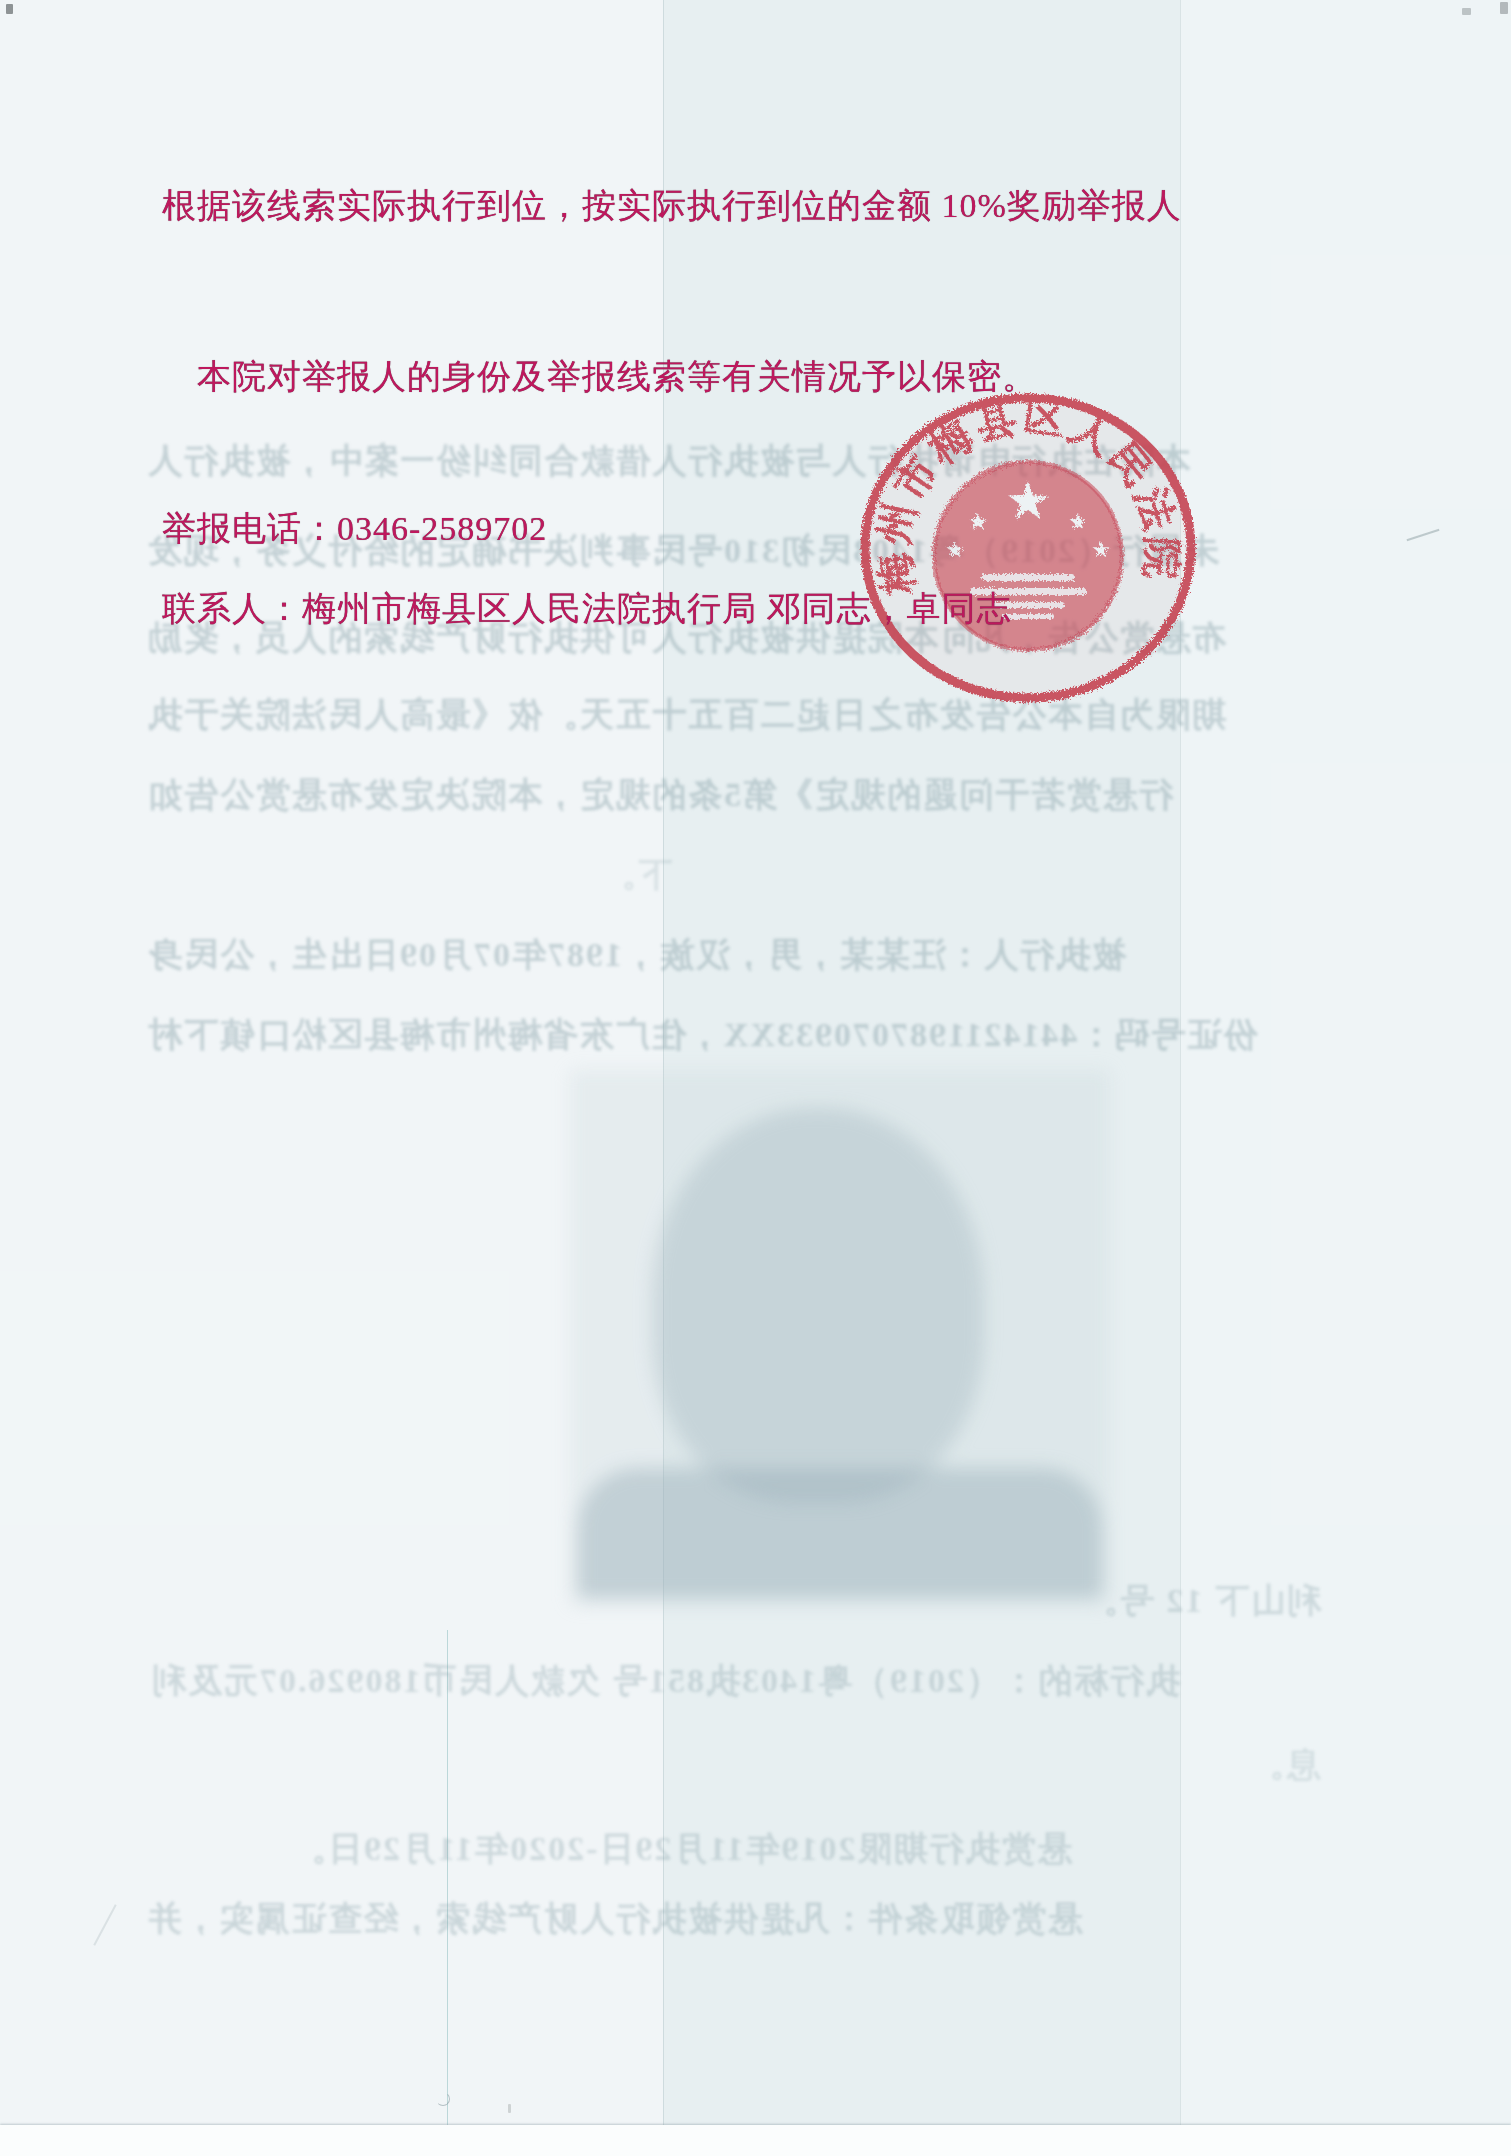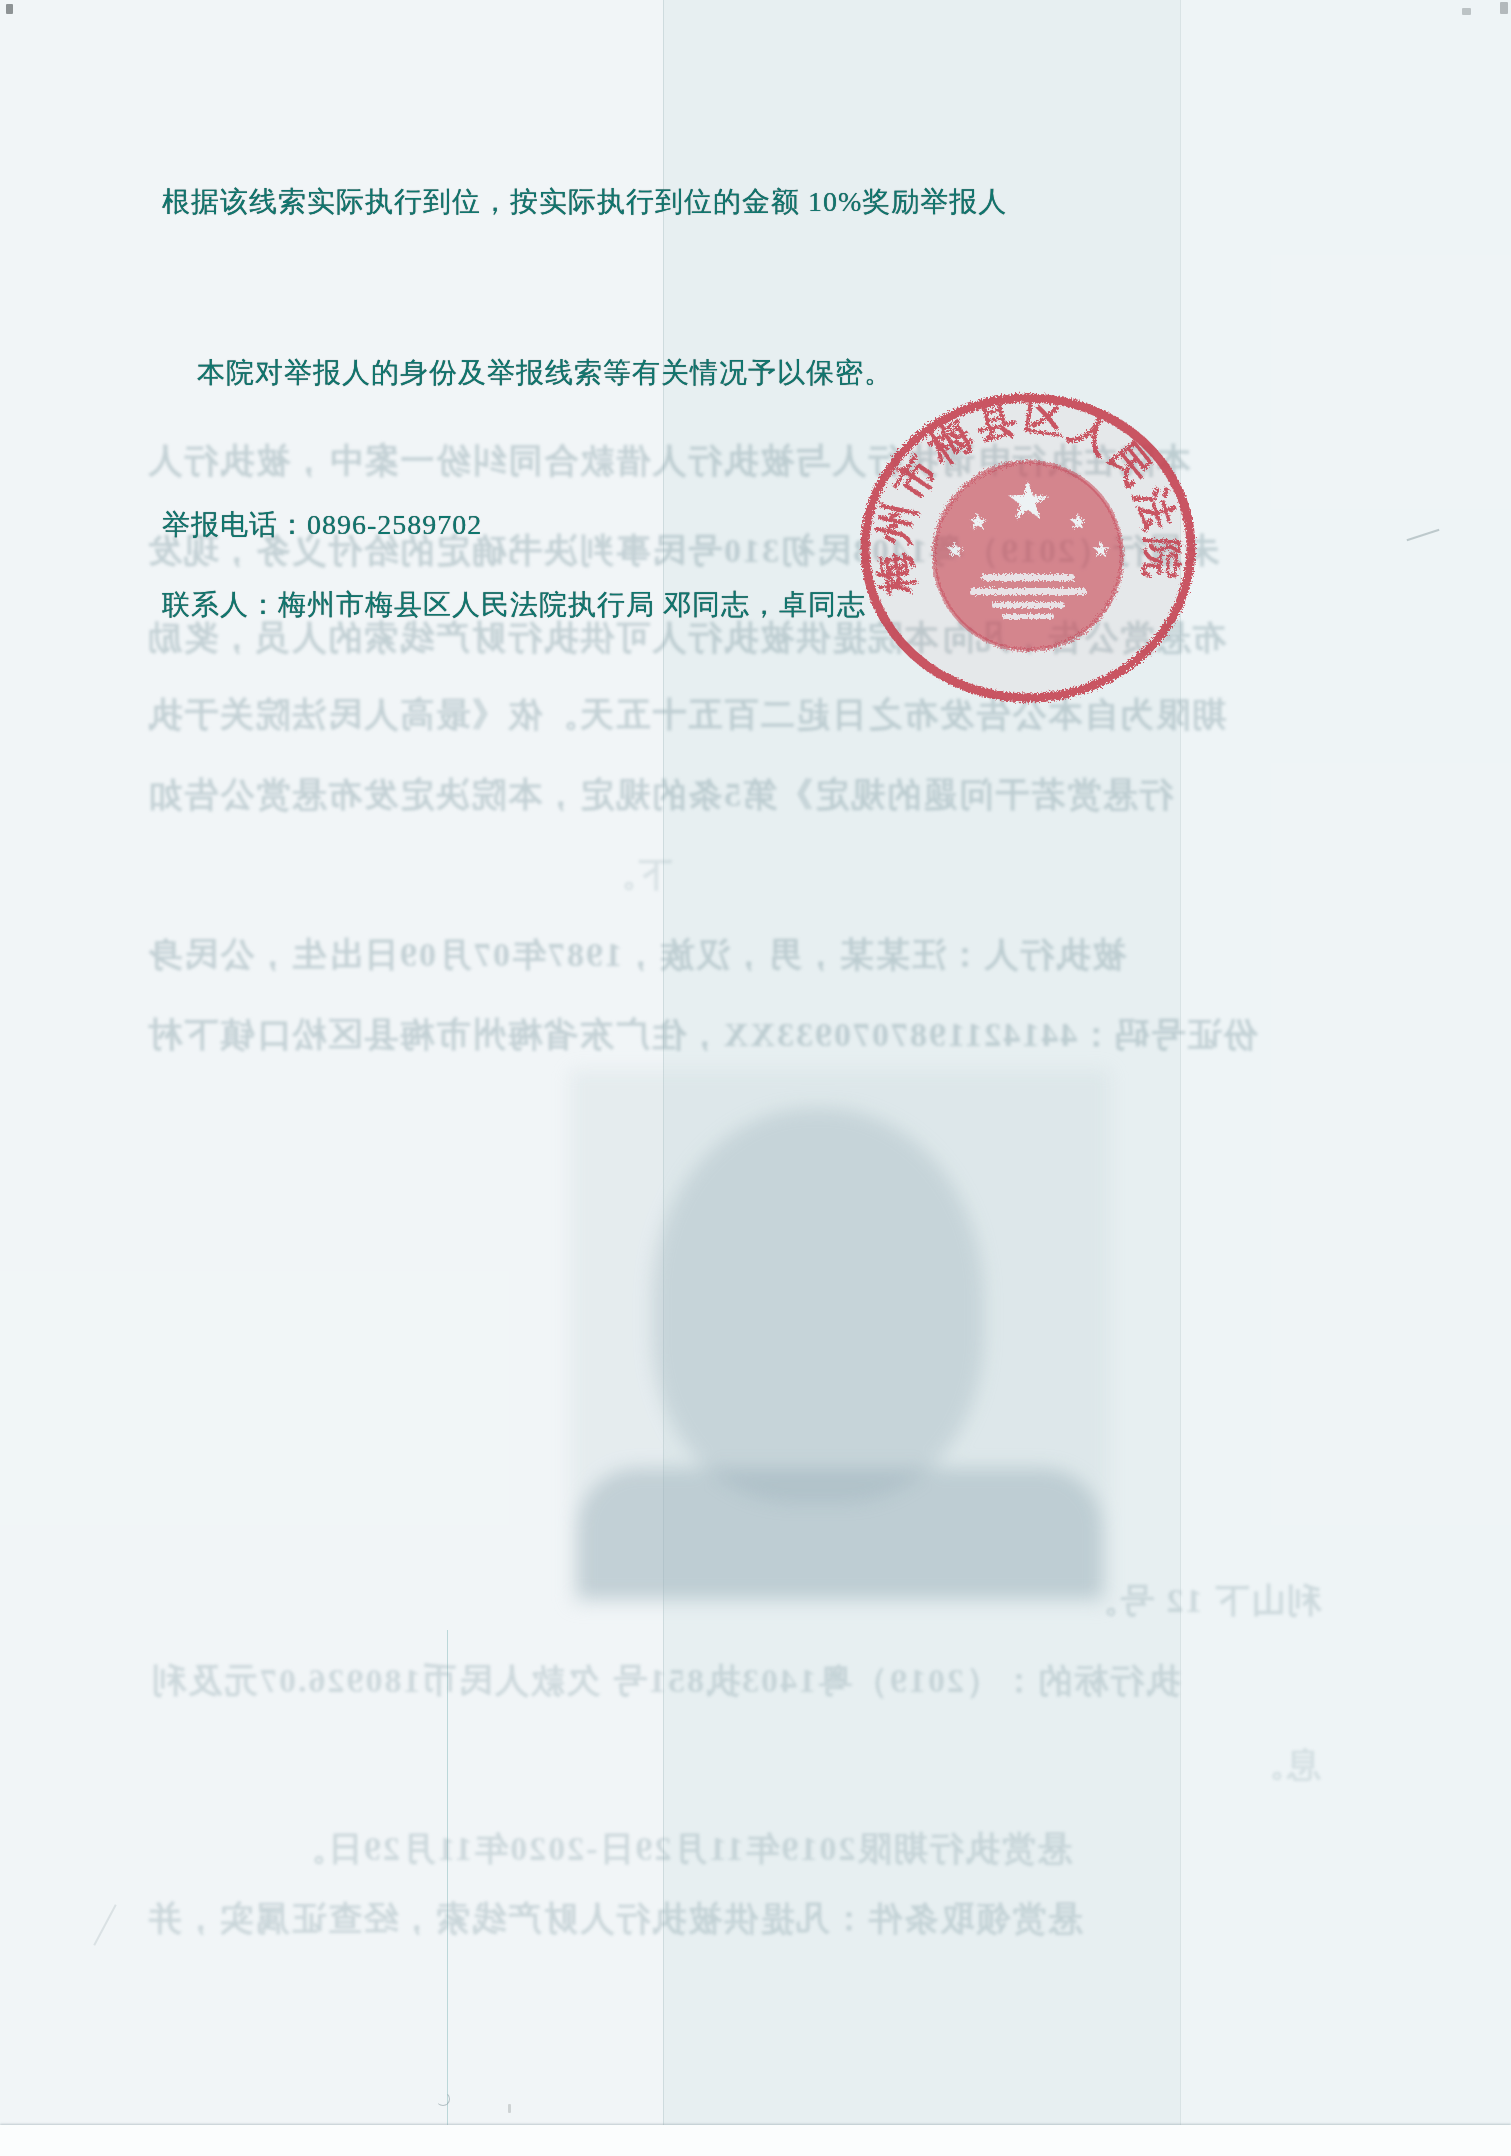--- a/index.html
+++ b/index.html
@@ -40,7 +40,7 @@
   .seal{position:absolute;left:838px;top:368px;pointer-events:none;}
   
   .doc-line{
-    position:absolute;white-space:nowrap;color:#0f766e;font-size:28px;
+    position:absolute;white-space:nowrap;color:#be185d;font-size:34px;
     text-shadow:0 0 0.7px rgba(45,46,48,0.85);letter-spacing:1px;
   }
   .line-reward{left:162px;top:183px;}

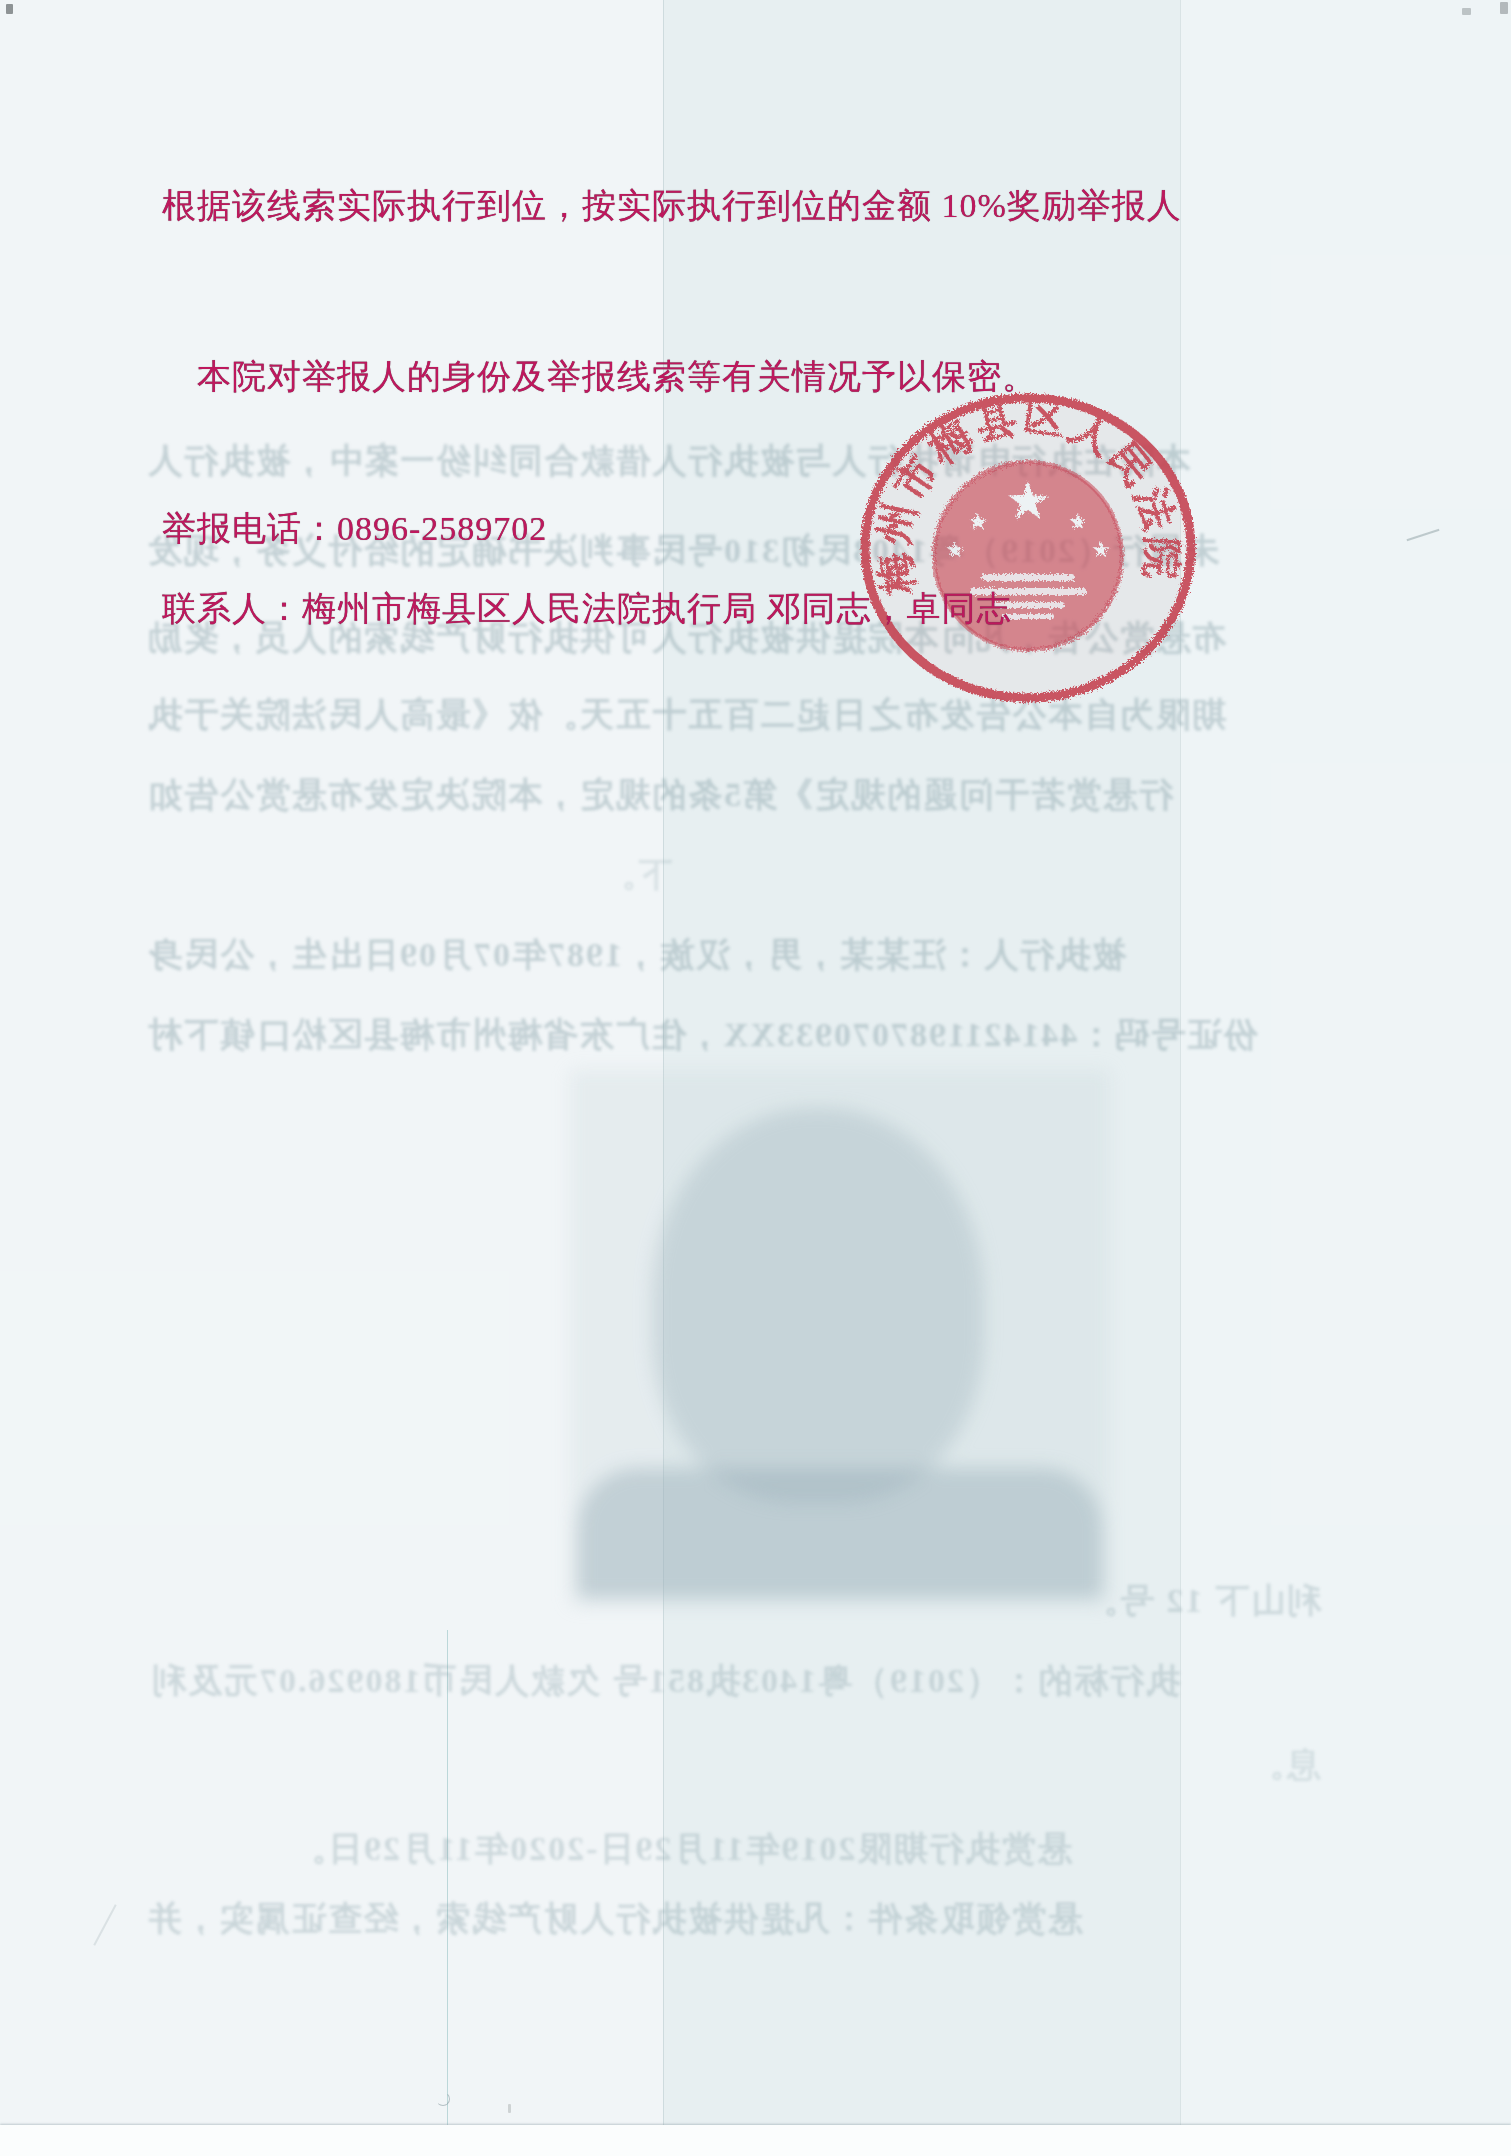--- a/index.html
+++ b/index.html
@@ -126,7 +126,7 @@
 
   <div class="doc-line line-reward">根据该线索实际执行到位，按实际执行到位的金额 10%奖励举报人</div>
   <div class="doc-line line-confidential">本院对举报人的身份及举报线索等有关情况予以保密。</div>
-  <div class="doc-line line-hotline">举报电话：0896-2589702</div>
+  <div class="doc-line line-hotline">举报电话：0346-2589702</div>
   <div class="doc-line line-contact">联系人：梅州市梅县区人民法院执行局  邓同志，卓同志</div>
 
 </div>

